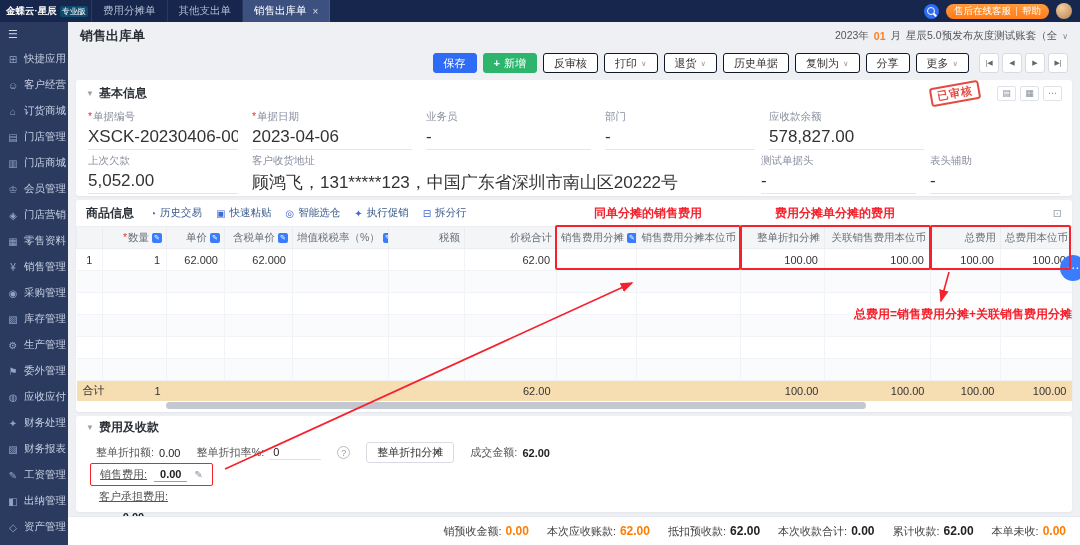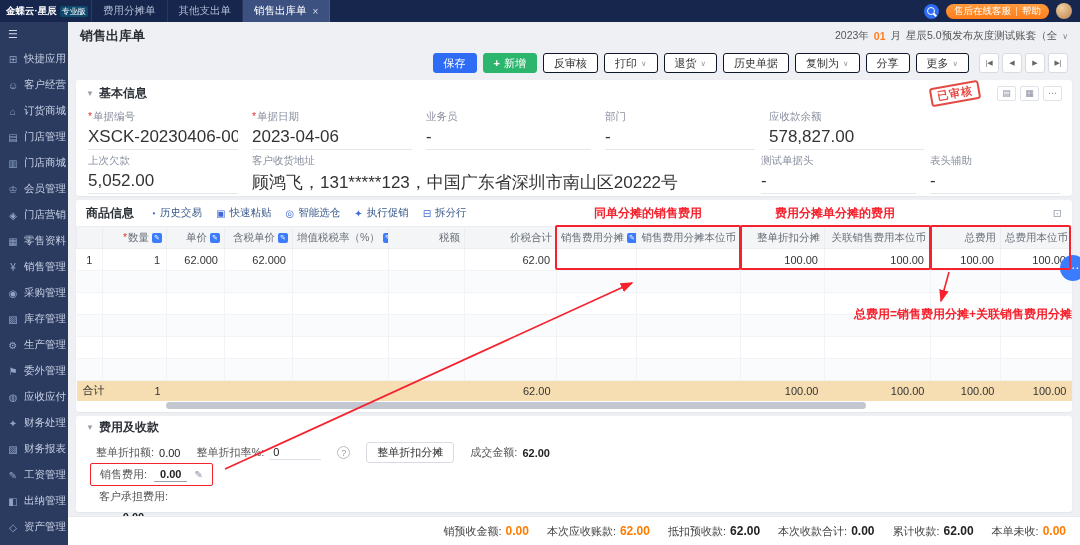--- a/index.html
+++ b/index.html
@@ -111,7 +111,7 @@
   .fees-row2 { position:absolute; top:47px; left:14px; }
   .red-box { display:inline-flex; align-items:center; gap:7px; border:1px solid #f5222d; border-radius:2px; padding:3px 9px; }
   .fees-row3 { position:absolute; top:73px; left:23px; display:inline-flex; align-items:center; gap:7px;flex-direction:column; }
-  .fee-label { color:#555; }
+  .fee-label { color:#555;text-decoration:underline; }
   .fee-val { color:#222; font-weight:bold; border-bottom:1px solid #9aa1ad; padding:0 6px 1px; cursor:text; }
   .pencil { color:#8a90a0; font-size:10px; cursor:pointer; }
 

